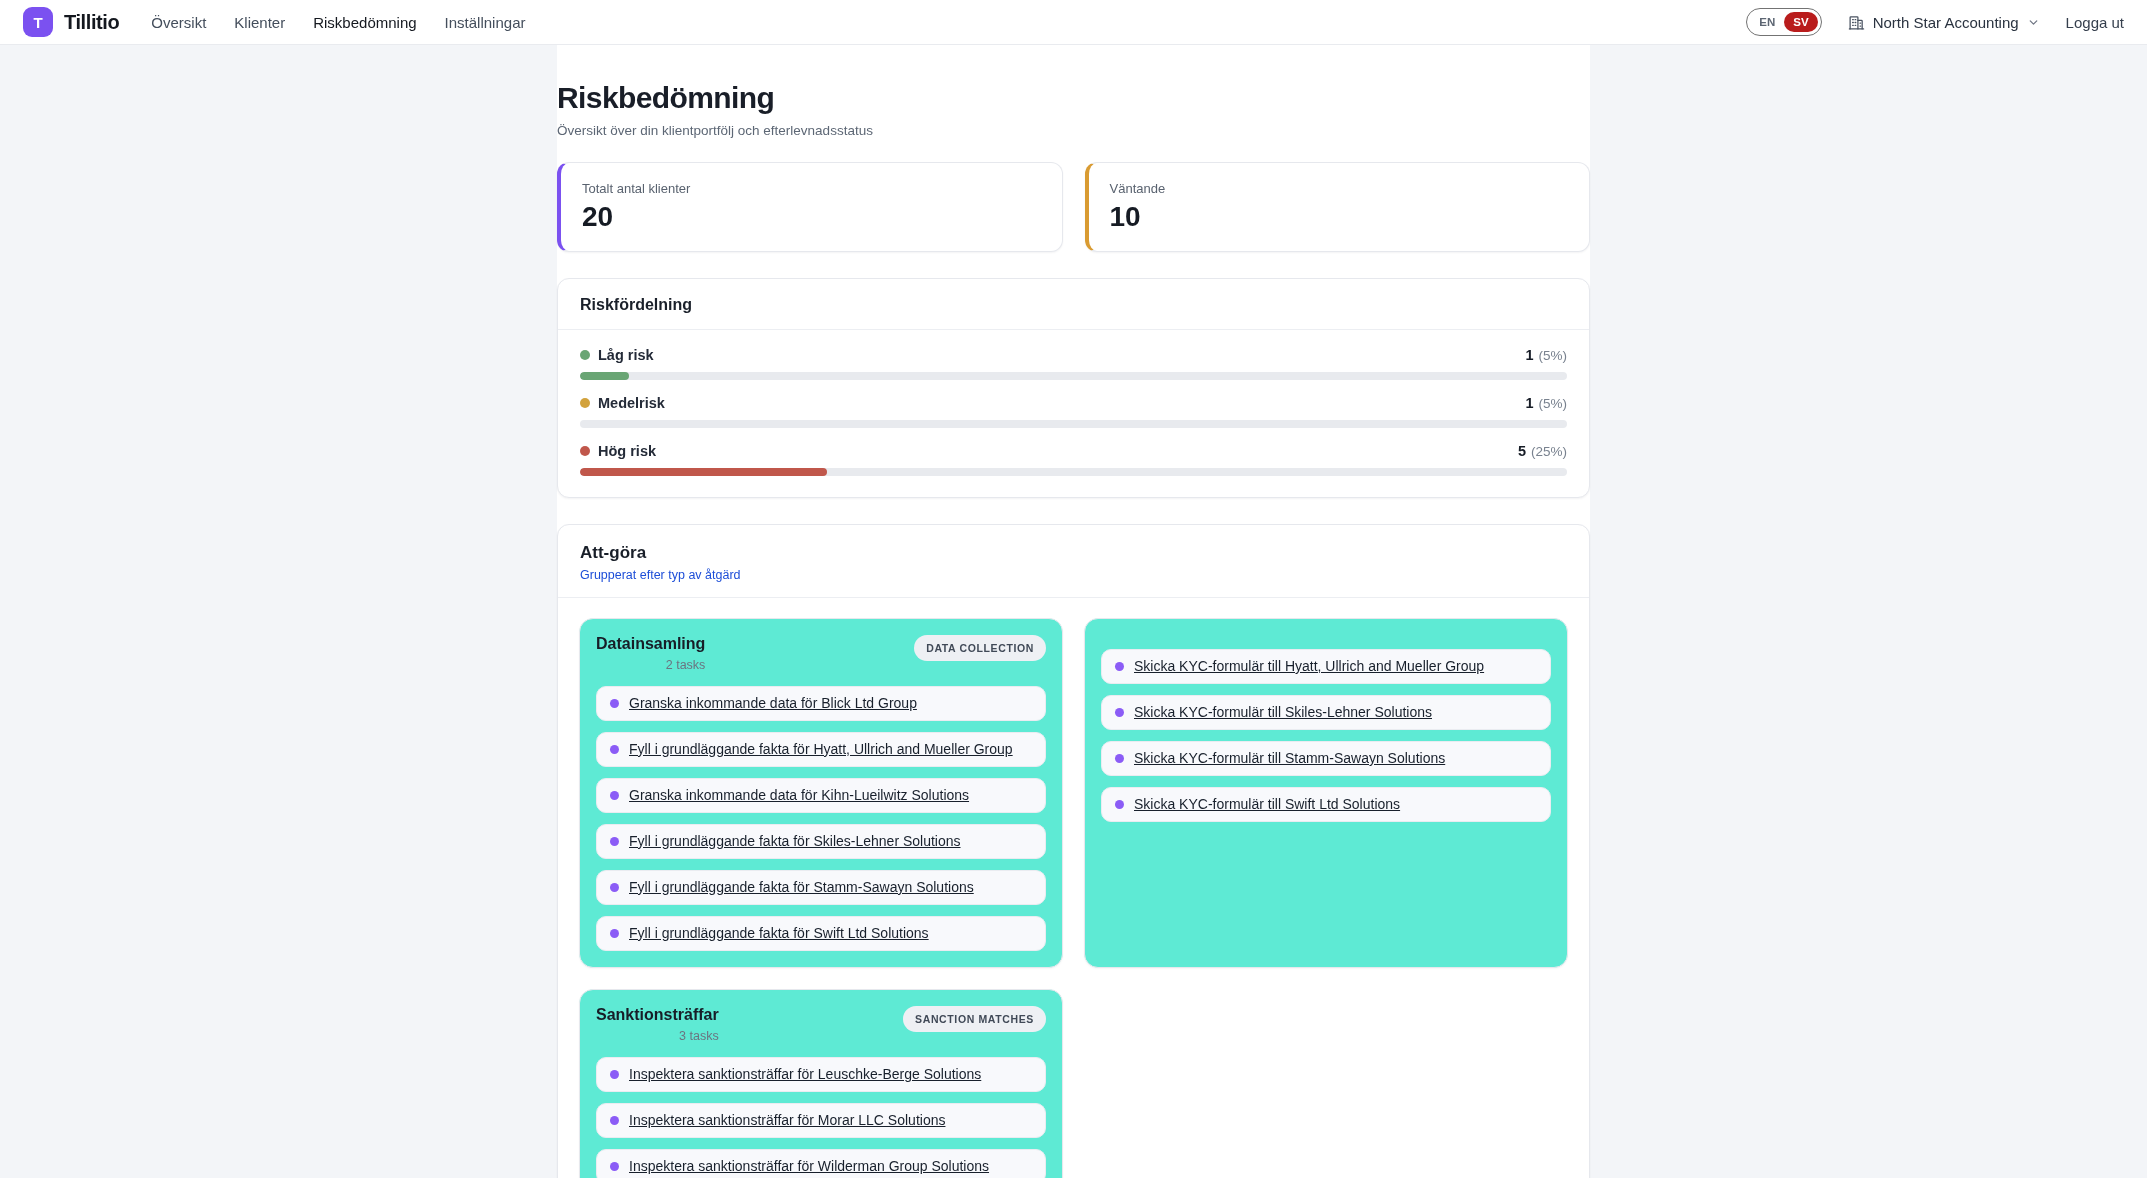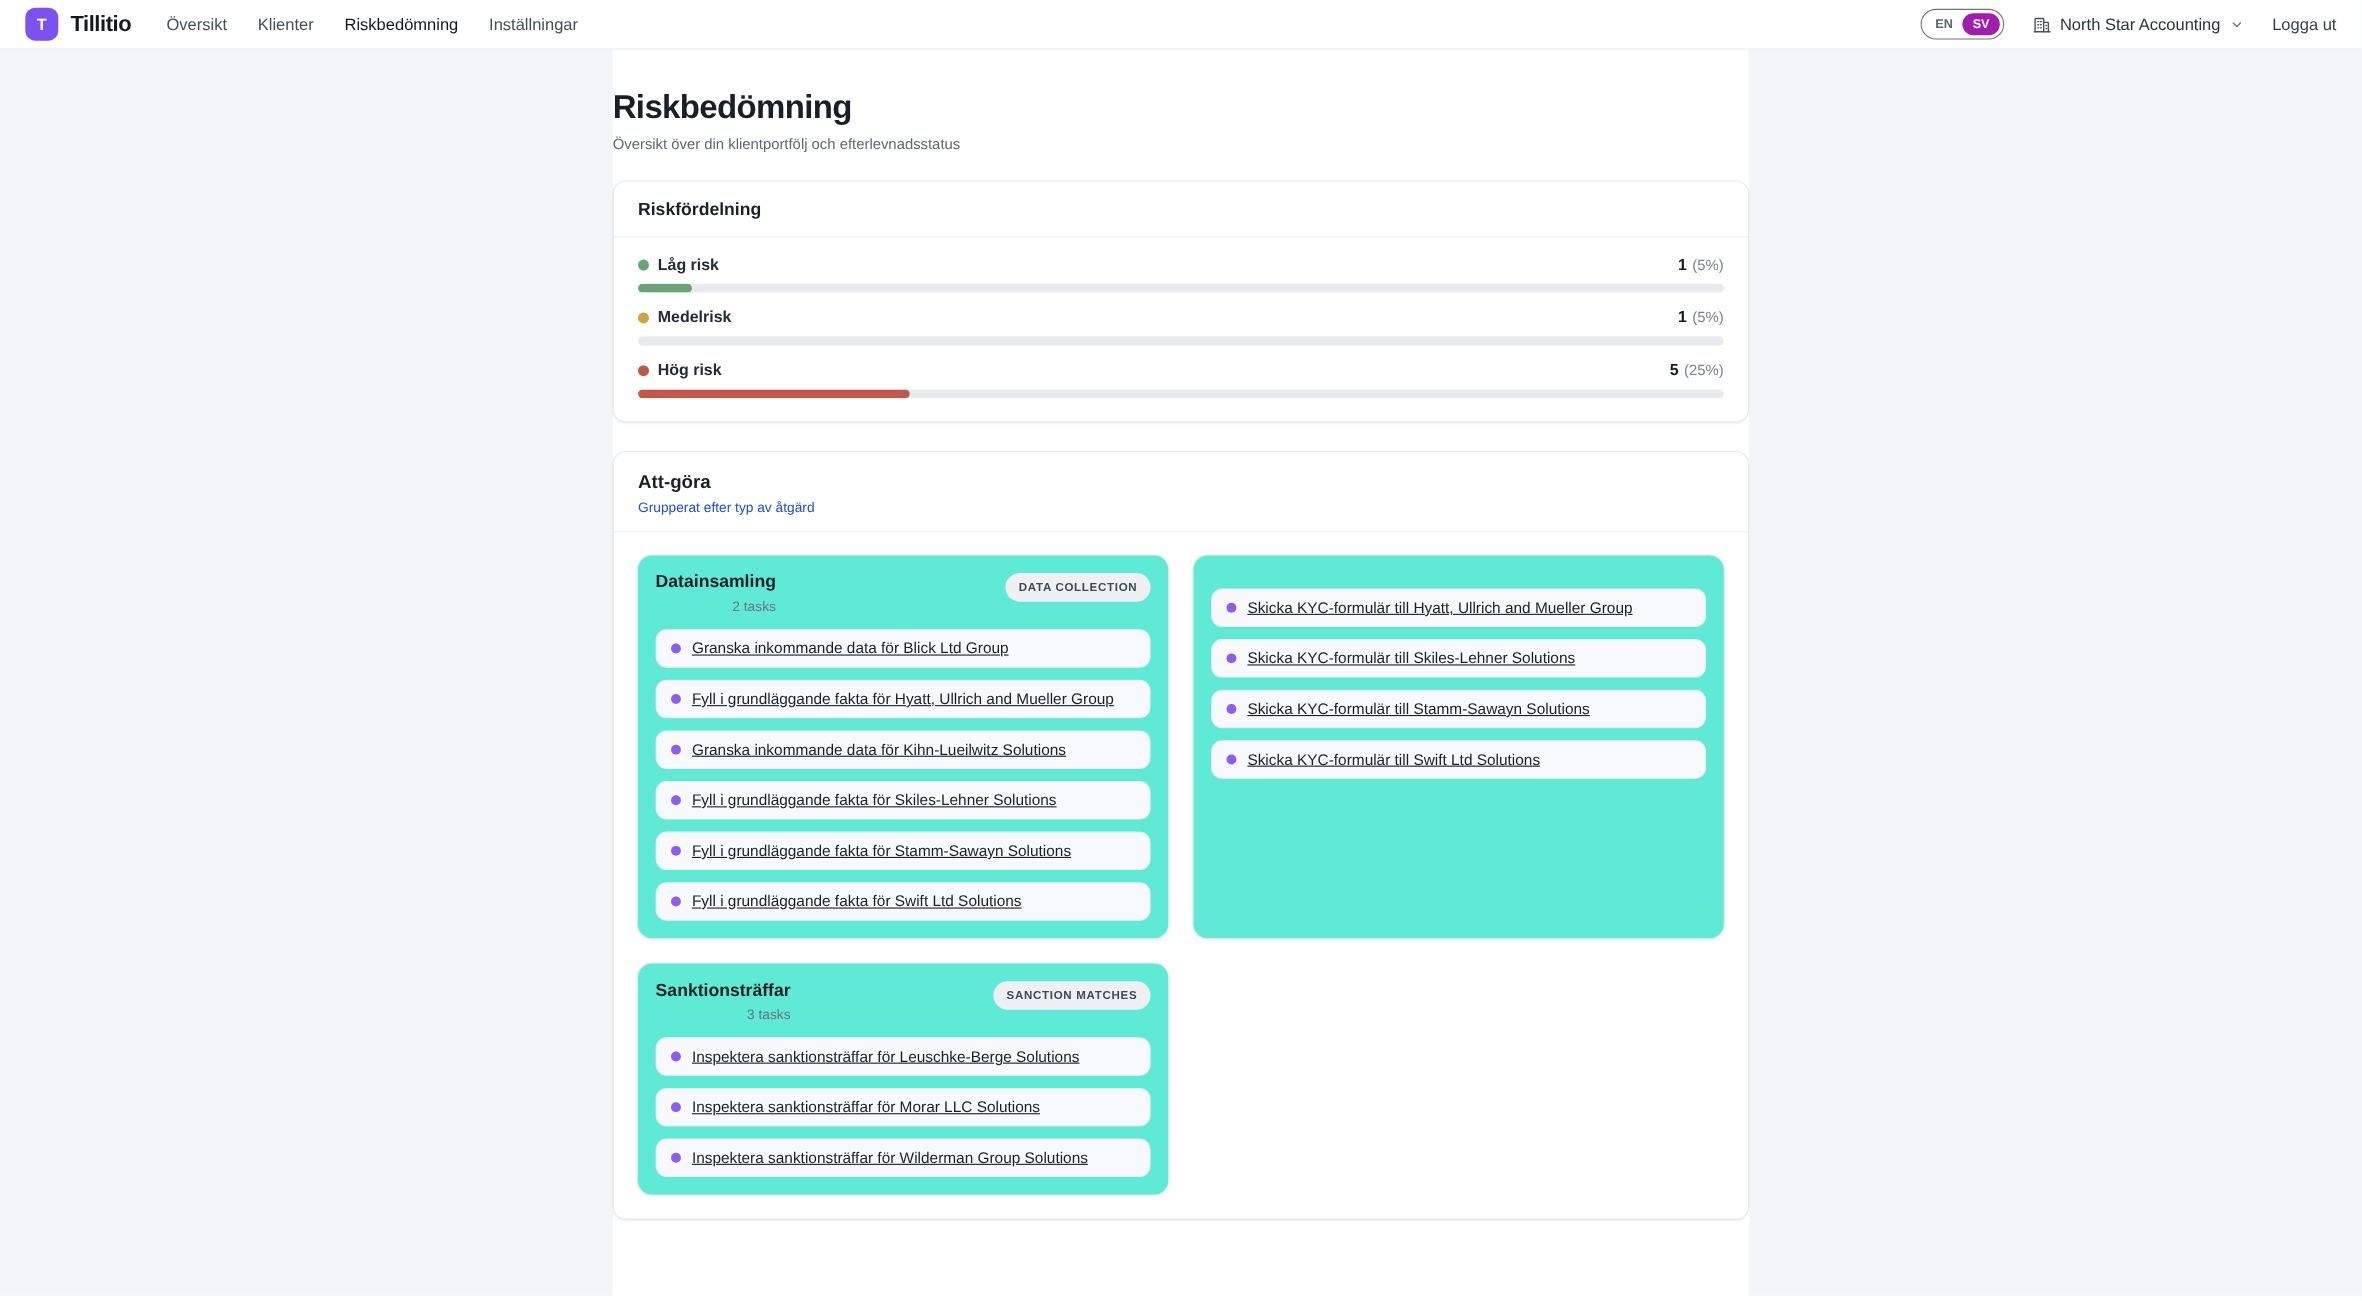--- a/index.html
+++ b/index.html
@@ -33,7 +33,7 @@
     border:1px solid #737373; border-radius:999px; padding:3px;
   }
   .lang-btn { font-size:11.5px; font-weight:bold; padding:4px 9px; border-radius:999px; color:#5d6673; cursor:pointer; }
-  .lang-btn.active { background:#a21caf; color:#fff; }
+  .lang-btn.active { background:#b91c1c; color:#fff; }
   .org-switcher { display:flex; align-items:center; gap:8px; cursor:pointer; }
   .org-name { font-size:15px; color:#2a3340; }
   .logout { font-size:15px; color:#353f4d; cursor:pointer; }

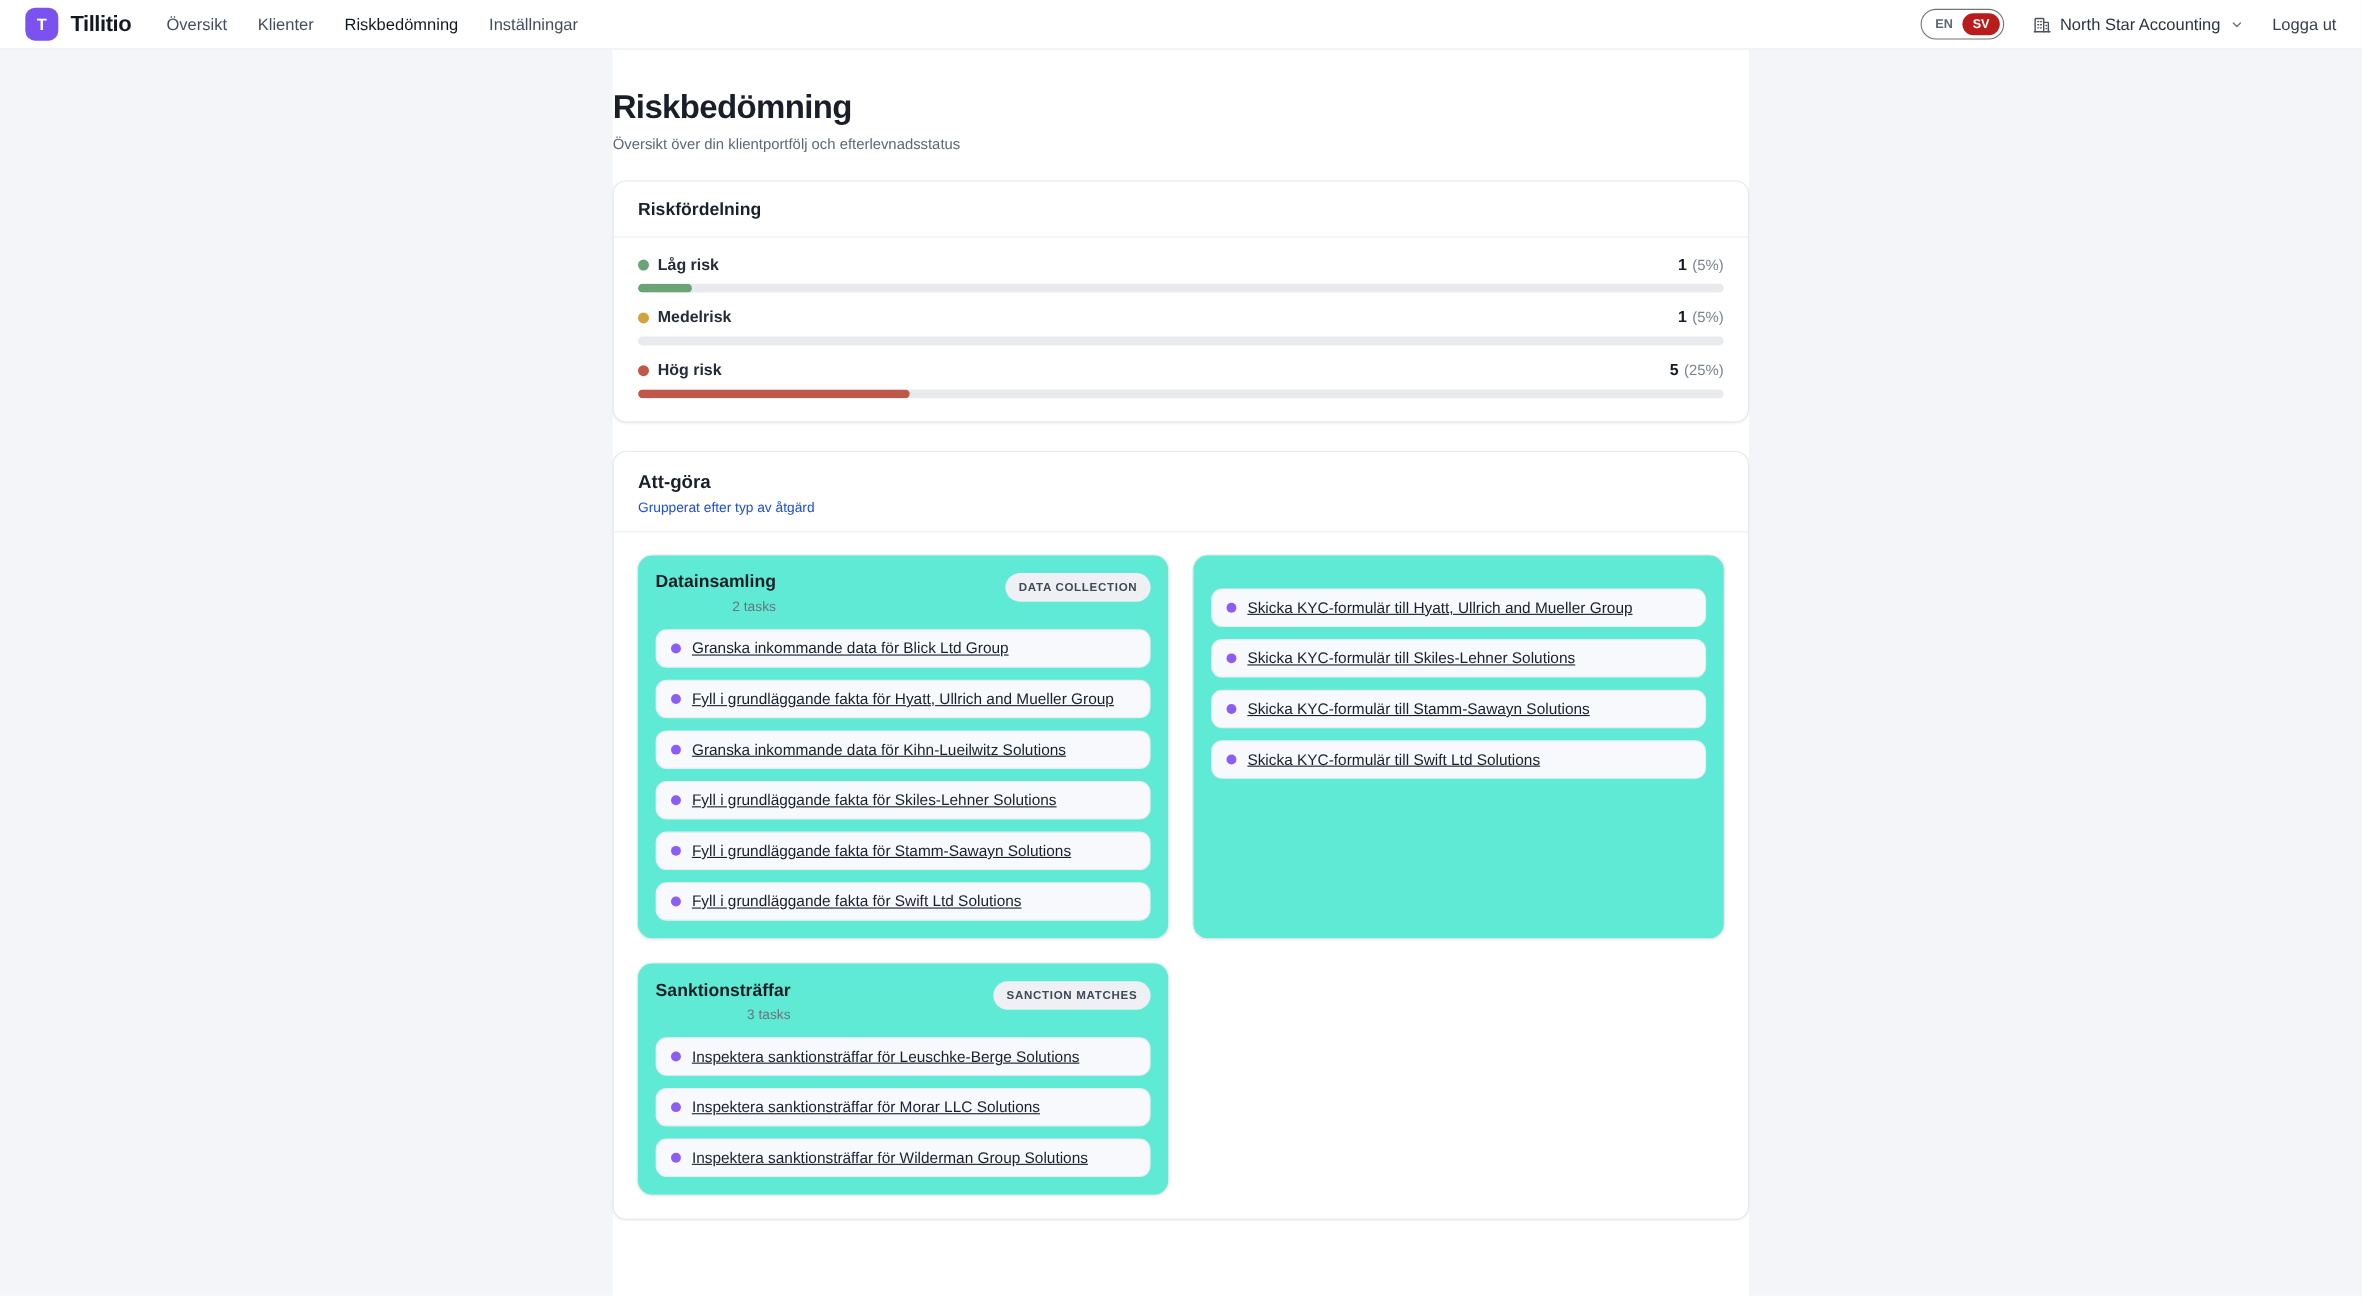--- a/index.html
+++ b/index.html
@@ -145,6 +145,16 @@
   <h1 class="page-title">Riskbedömning</h1>
   <div class="page-subtitle">Översikt över din klientportfölj och efterlevnadsstatus</div>
 
+  <section class="stats">
+    <div class="stat-card" style="border-left-color: rgb(123, 81, 240);">
+      <div class="stat-label">Totalt antal klienter</div>
+      <div class="stat-value">20</div>
+    </div>
+    <div class="stat-card" style="border-left-color: rgb(217, 155, 50);">
+      <div class="stat-label">Väntande</div>
+      <div class="stat-value">10</div>
+    </div>
+  </section>
 
   <section class="card">
     <div class="card-head">

